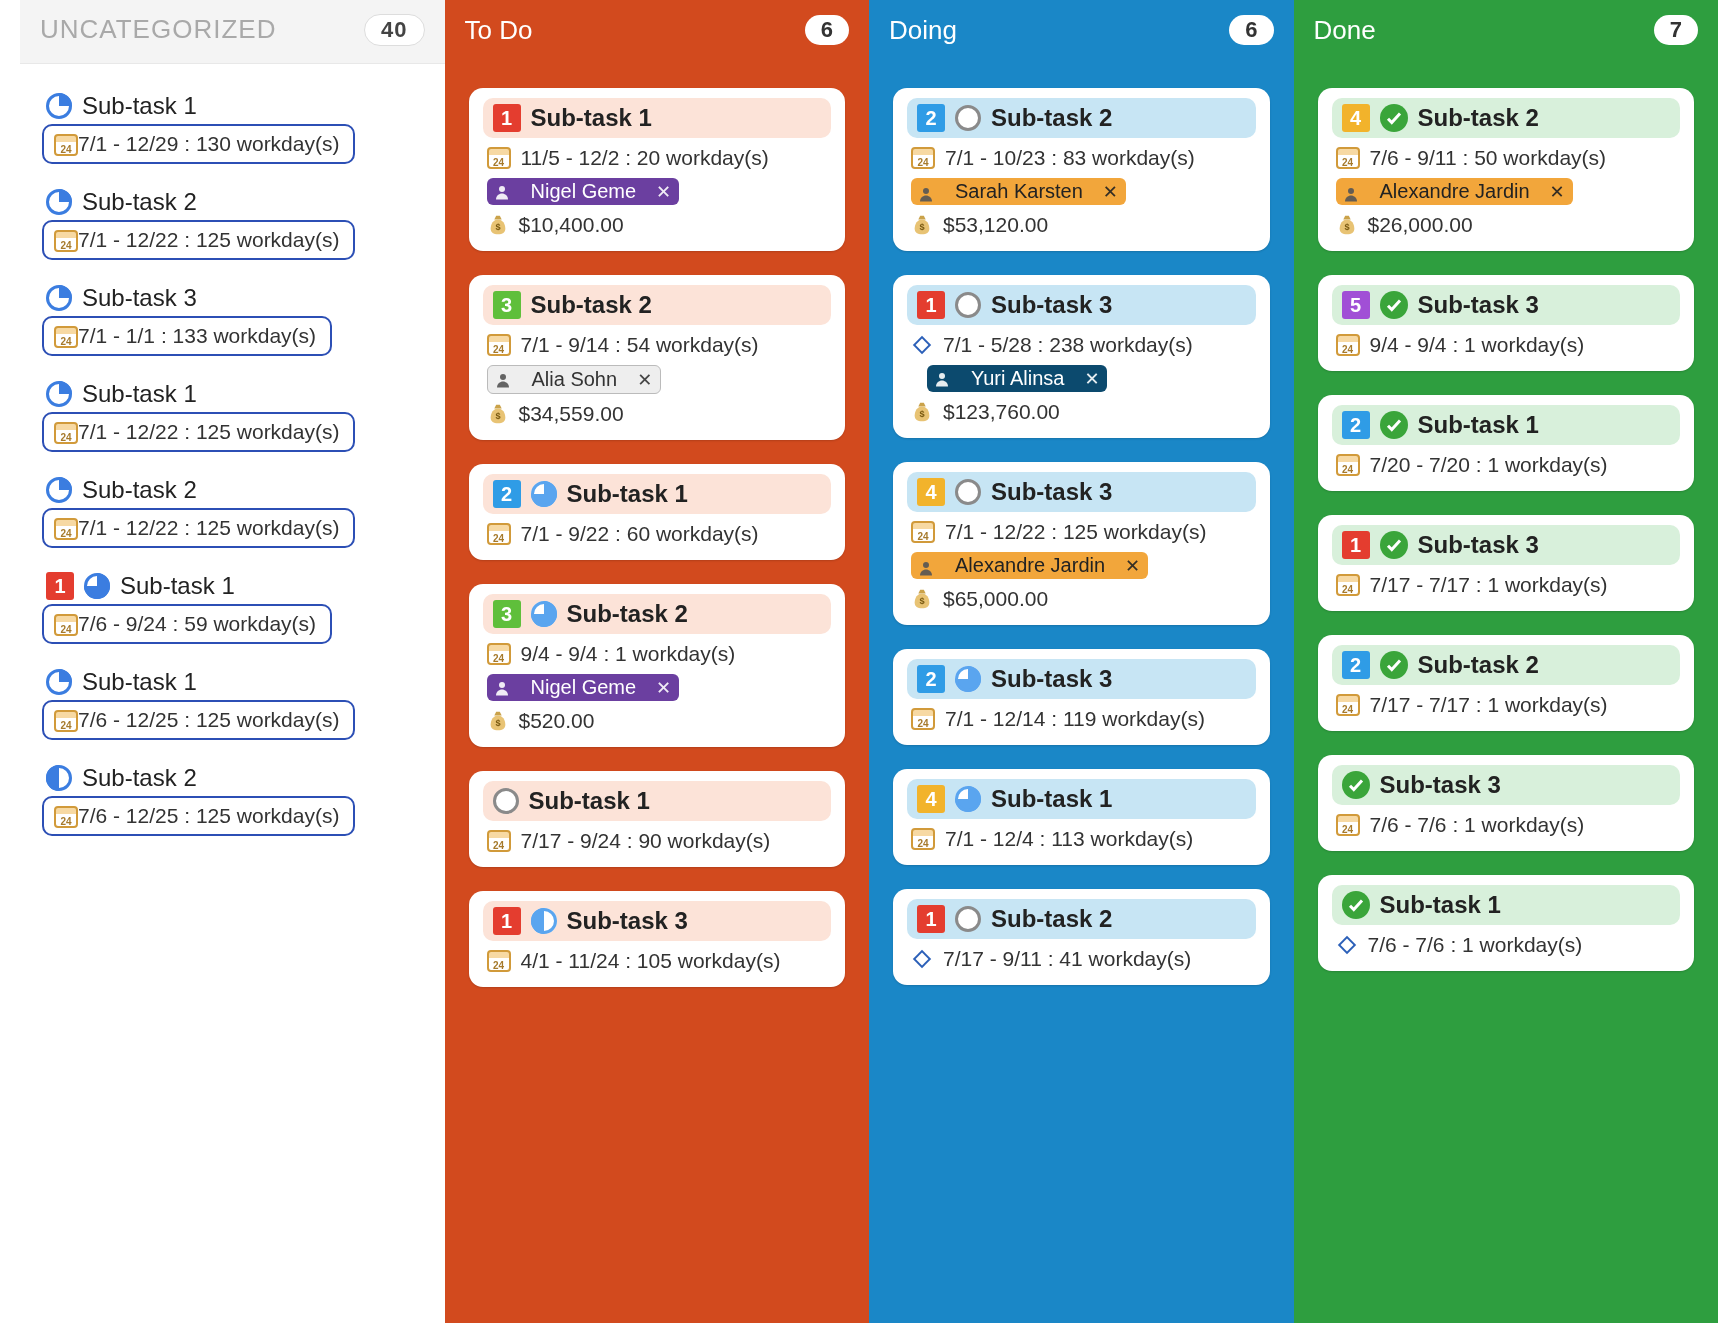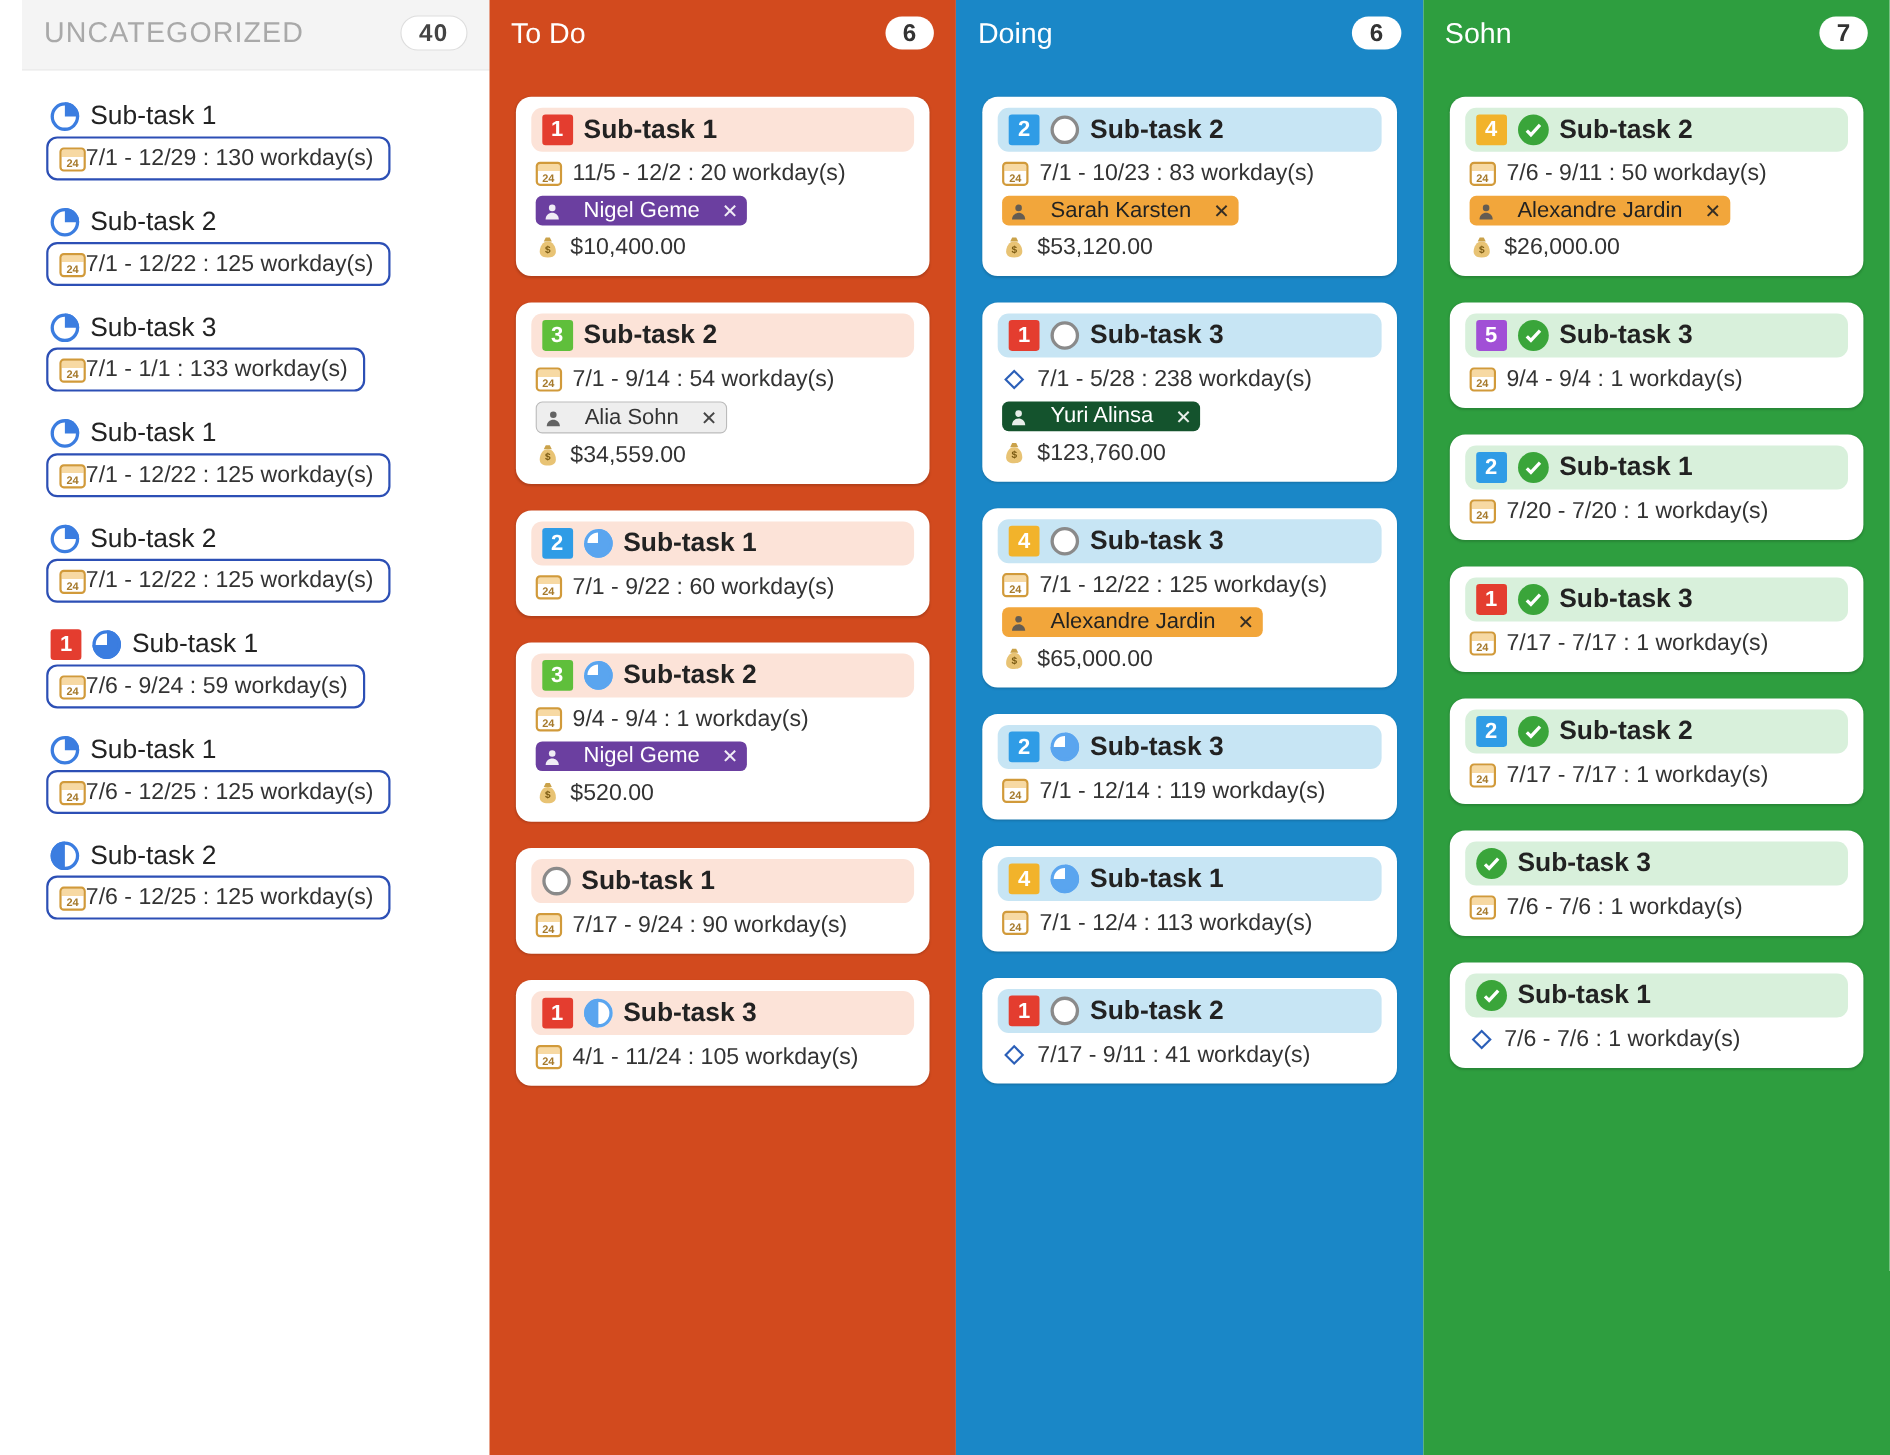--- a/index.html
+++ b/index.html
@@ -596,7 +596,7 @@
 
   <div class="col" id="col-done" style="background: rgb(46, 158, 63);">
     <div class="col-header">
-      <span>Sohn</span>
+      <span>Done</span>
       <span class="count-pill">7</span>
     </div>
     <div class="col-body" id="done-body">

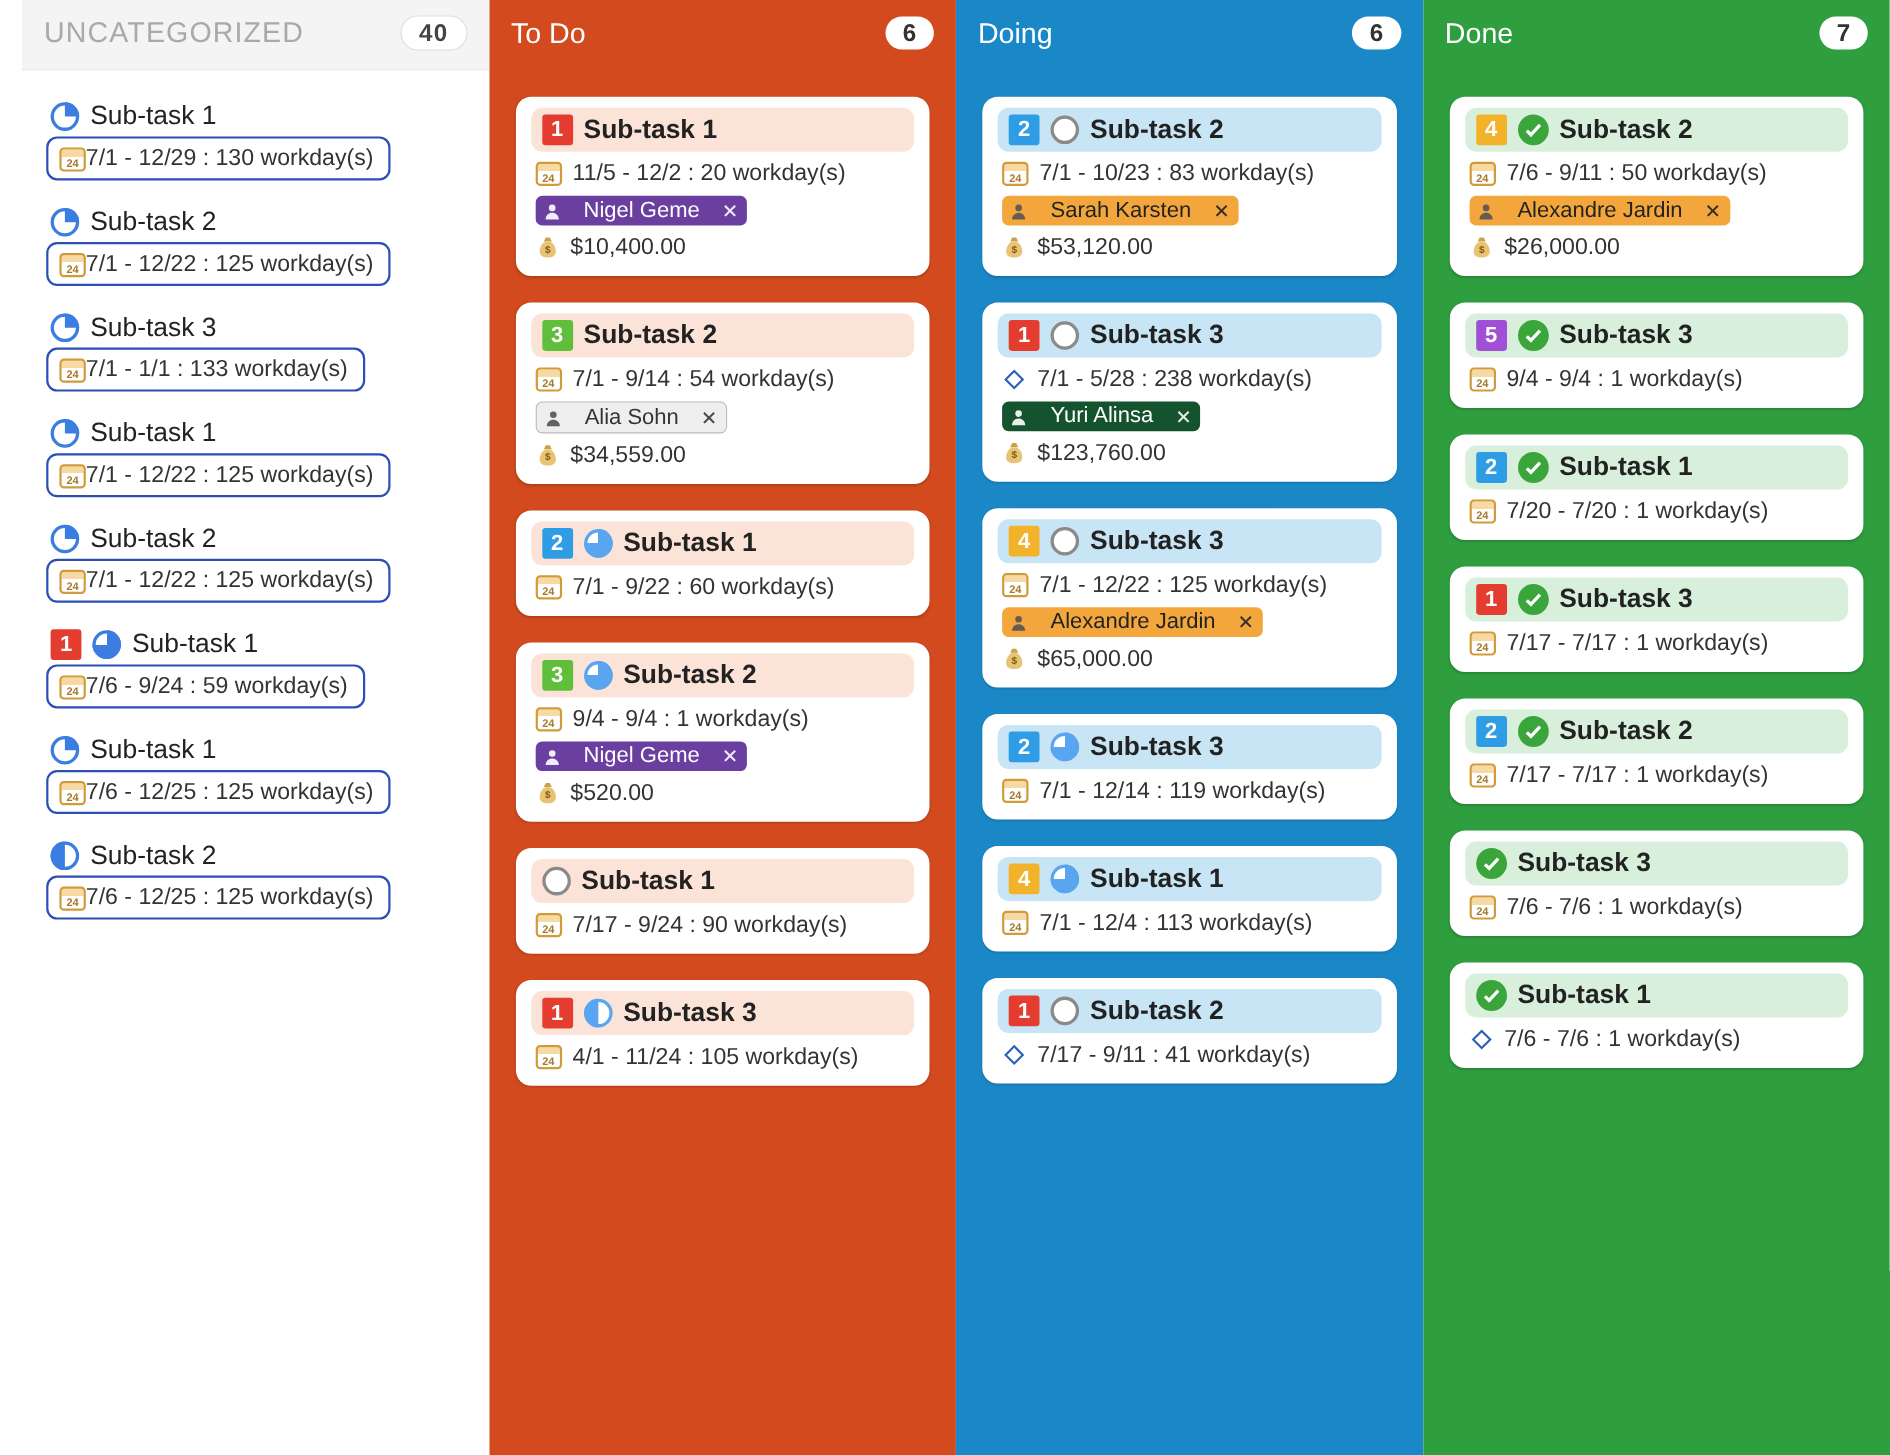--- a/index.html
+++ b/index.html
@@ -153,7 +153,7 @@
   }
   .tag .x{ font-size:18px; opacity:.9;}
   .tag-purple{ background:#6b3fa0;}
-  .tag-orange{ background:#f2a63b; color:#222;}
+  .tag-orange{ background:#f2a63b; color:#222;align-items:flex-end;}
   .tag-green{ background:#14532d;}
   .tag-gray{ background:#eee; color:#333; border:1px solid #bbb;}
 

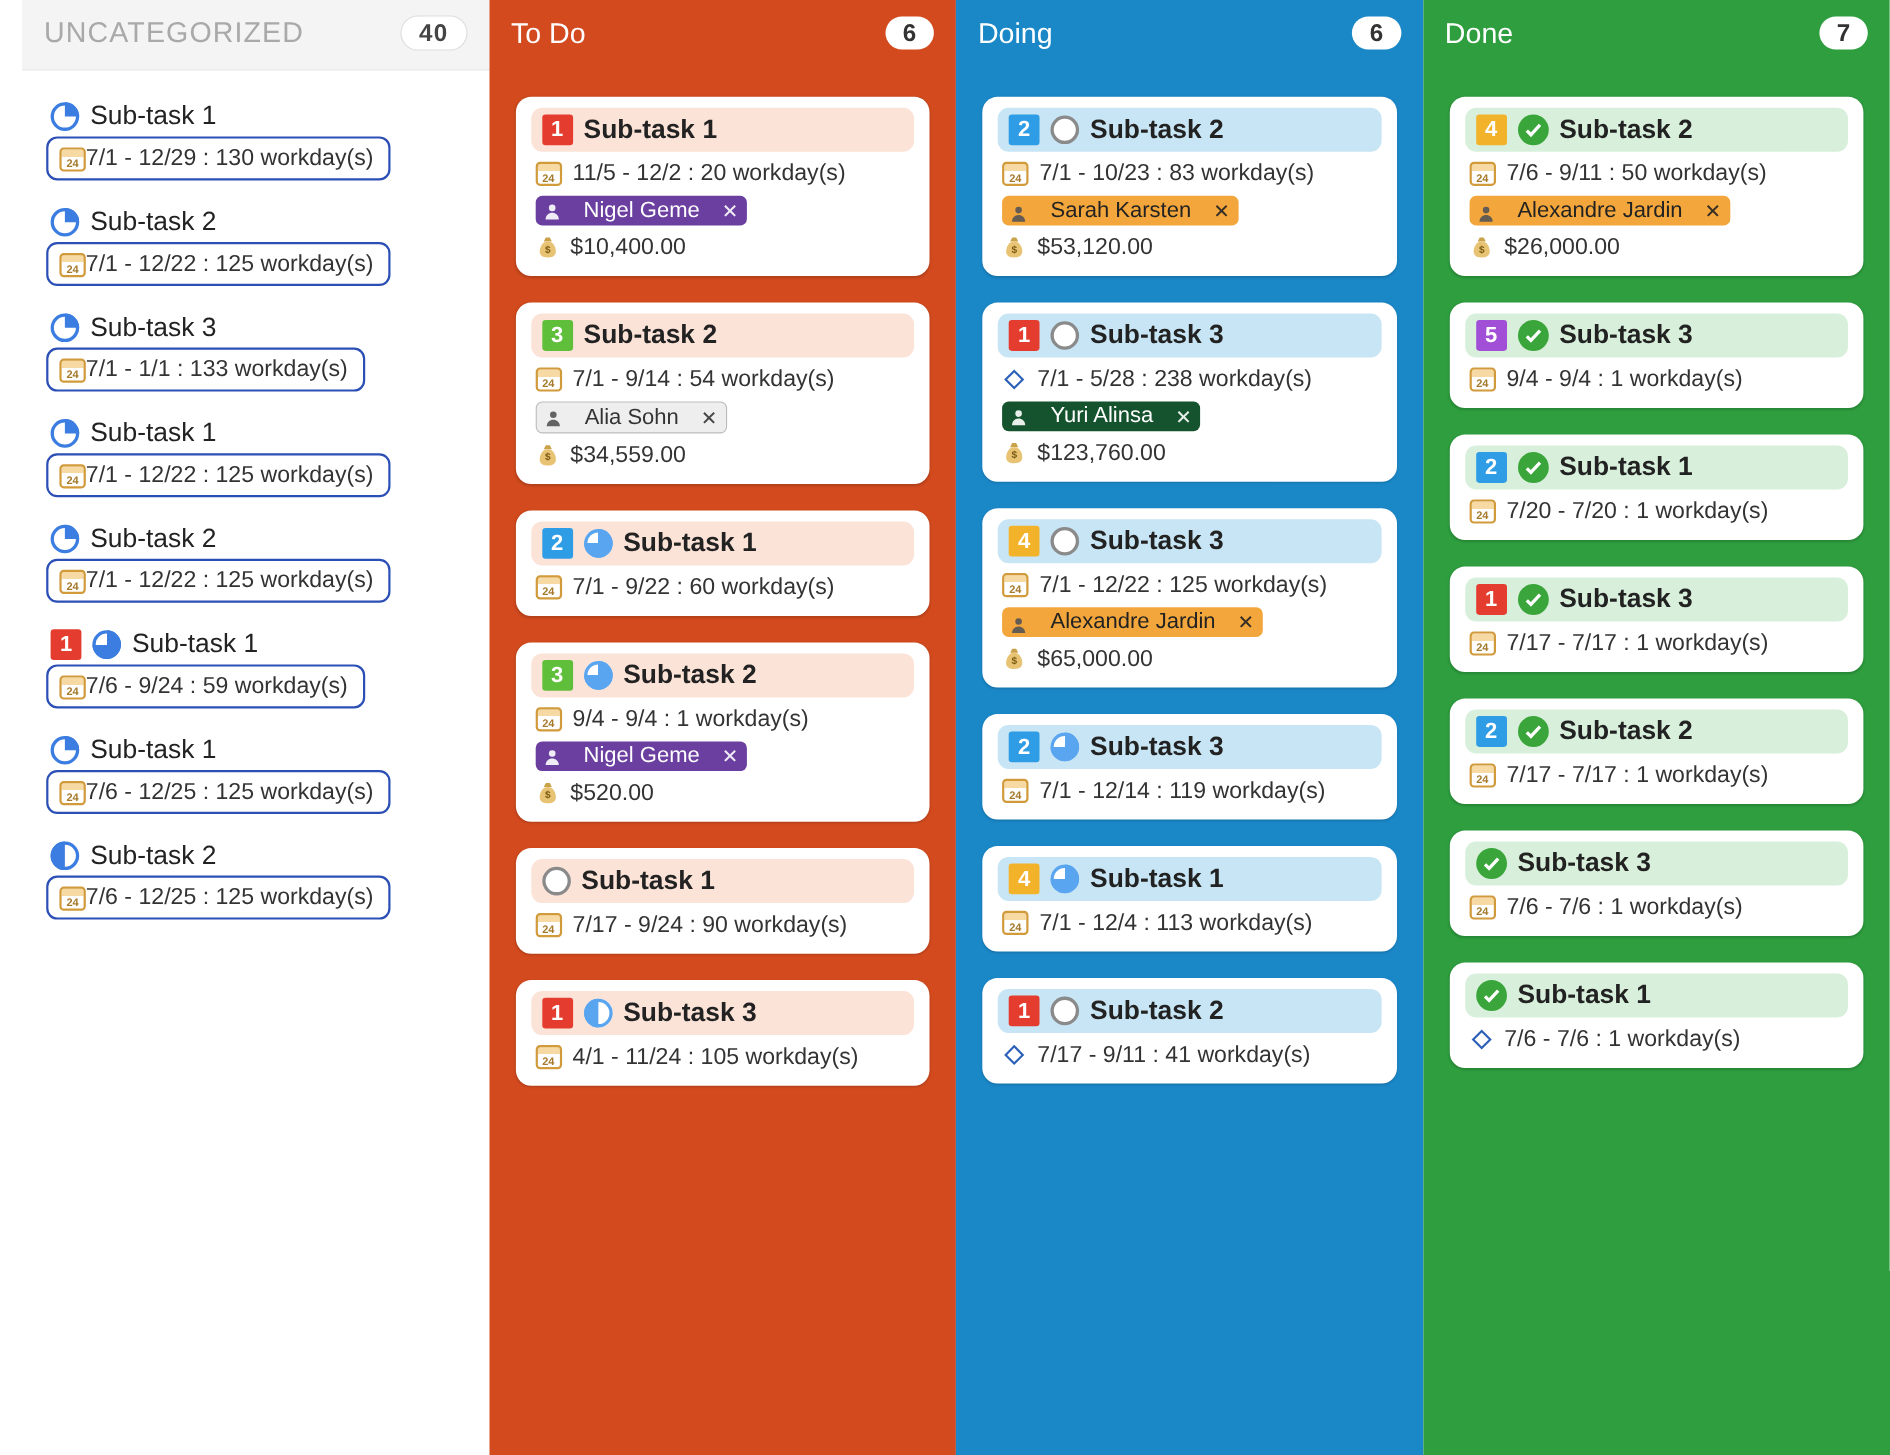--- a/index.html
+++ b/index.html
@@ -154,7 +154,7 @@
   .tag .x{ font-size:18px; opacity:.9;}
   .tag-purple{ background:#6b3fa0;}
   .tag-orange{ background:#f2a63b; color:#222;align-items:flex-end;}
-  .tag-green{ background:#14532d;}
+  .tag-green{ background:#0c4a6e;margin-left:16px;}
   .tag-gray{ background:#eee; color:#333; border:1px solid #bbb;}
 
   

